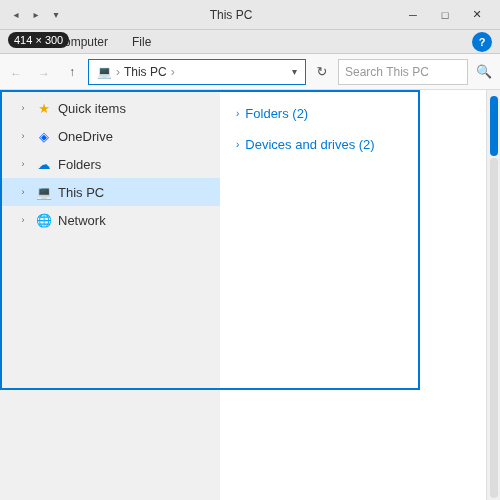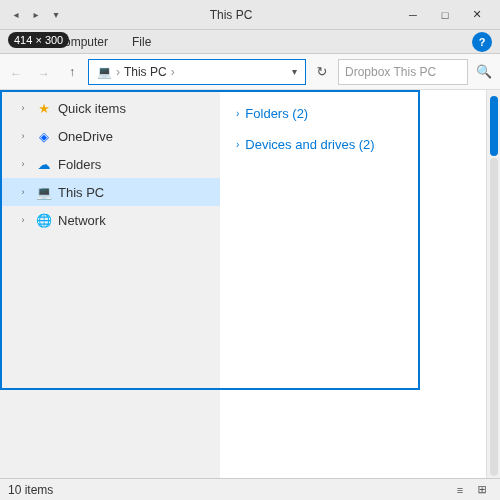--- a/index.html
+++ b/index.html
@@ -372,7 +372,7 @@
     </div>
     <div class="refresh-btn">↻</div>
     <div class="search-box">
-      <span>Dropbox This PC</span>
+      <span>Search This PC</span>
     </div>
     <div class="search-icon-btn">🔍</div>
   </div>

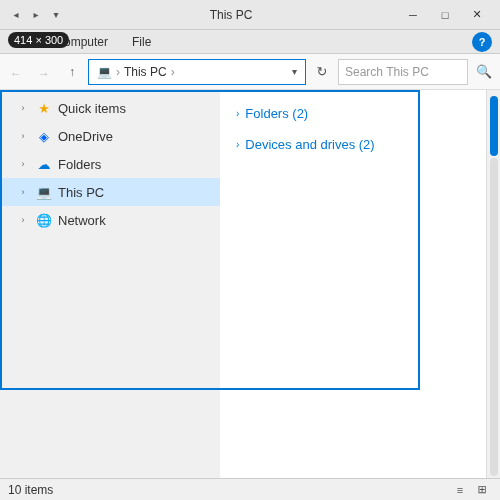--- a/index.html
+++ b/index.html
@@ -435,13 +435,6 @@
     </div>
   </div>
 
-  <div class="status-bar">
-    <span>10 items</span>
-    <div class="status-bar-right">
-      <div class="view-btn">≡</div>
-      <div class="view-btn">⊞</div>
-    </div>
-  </div>
 </div>
 
 </body></html>

